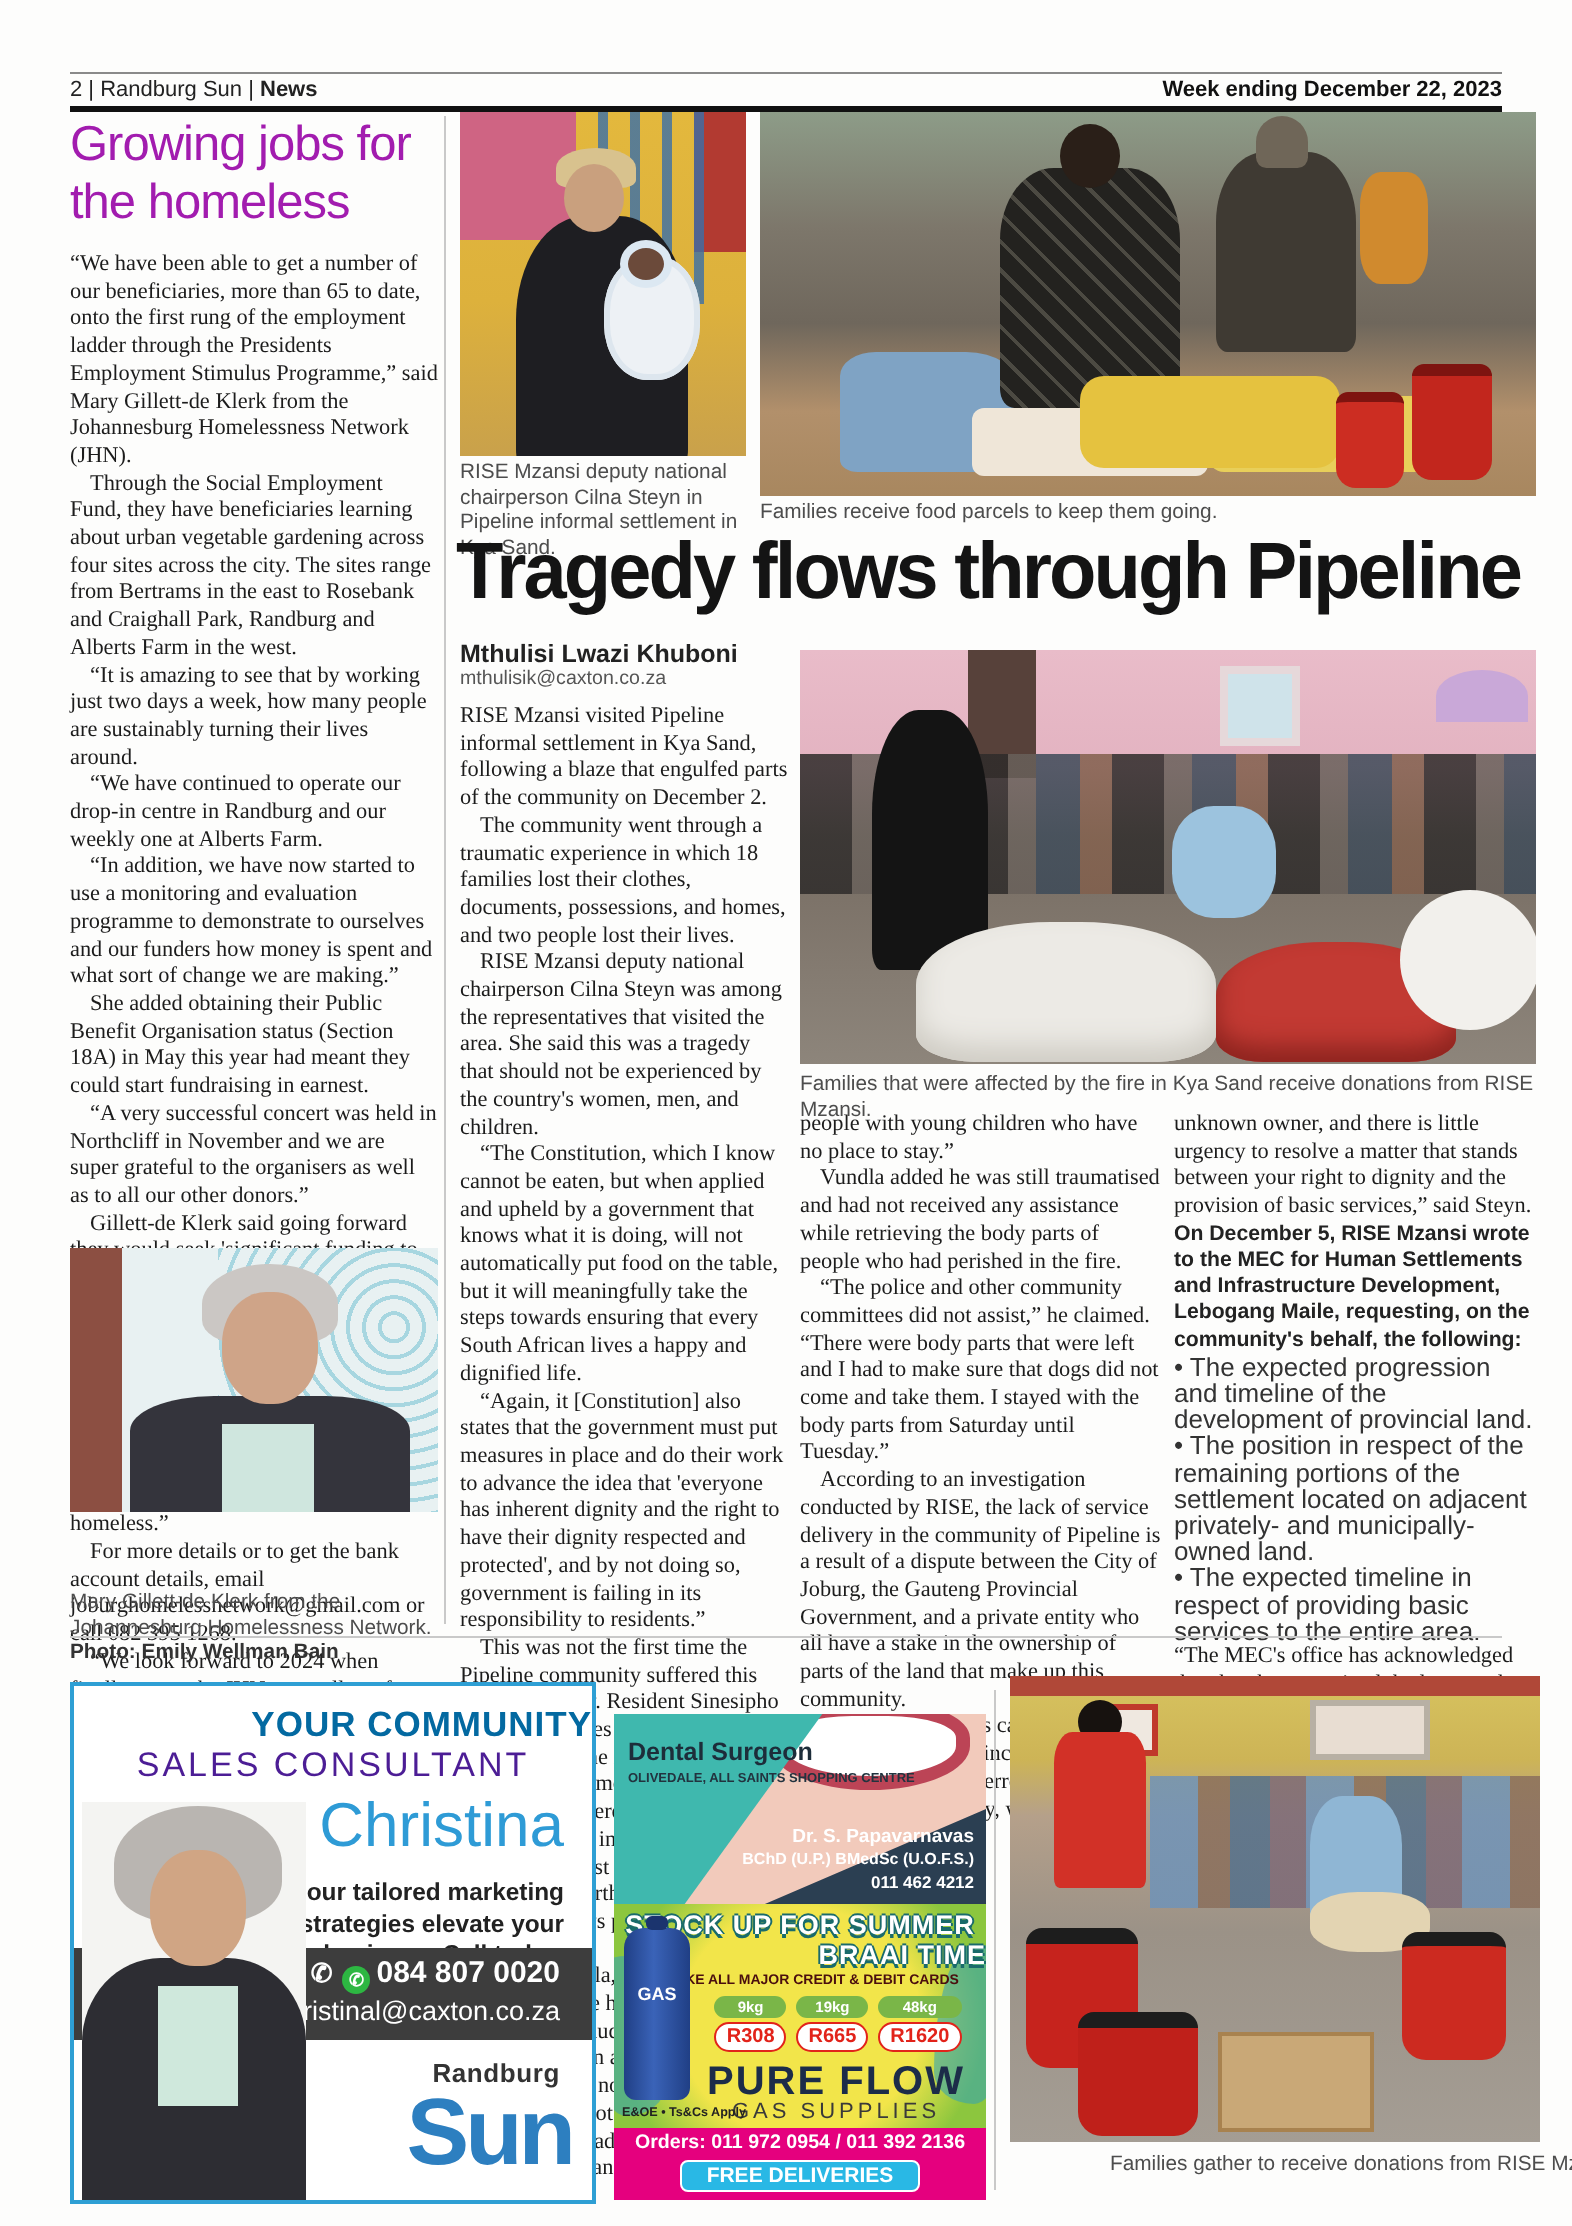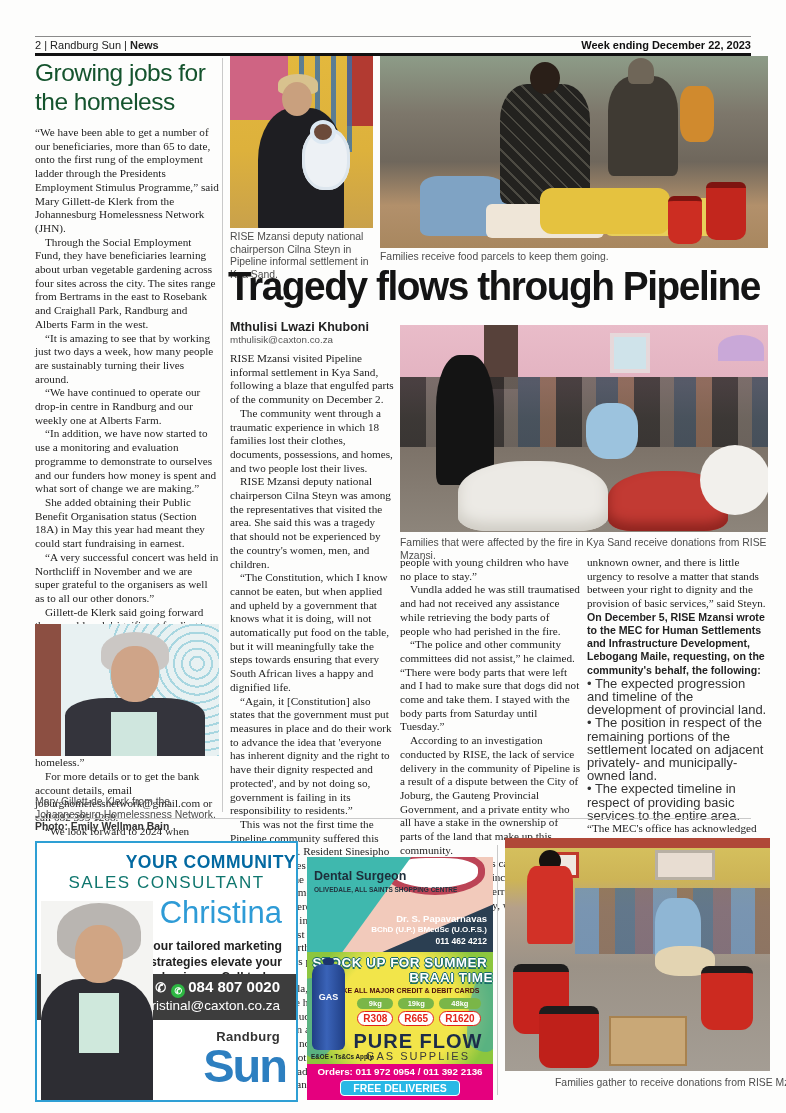--- a/index.html
+++ b/index.html
@@ -25,7 +25,7 @@
   .caption b { color:#333; }
 
   
-  .l-head { left:35px; top:58px; width:186px; font-size:24.5px; line-height:29px; font-weight:400; letter-spacing:-0.5px; color:#14532d; }
+  .l-head { left:35px; top:58px; width:186px; font-size:24.5px; line-height:29px; font-weight:400; letter-spacing:-0.5px; color:#a21caf; }
   .l-body { left:35px; top:126px; width:184px; }
   .v-rule-1 { left:222px; top:58px; width:1px; height:754px; background:#c9c9c9; }
 

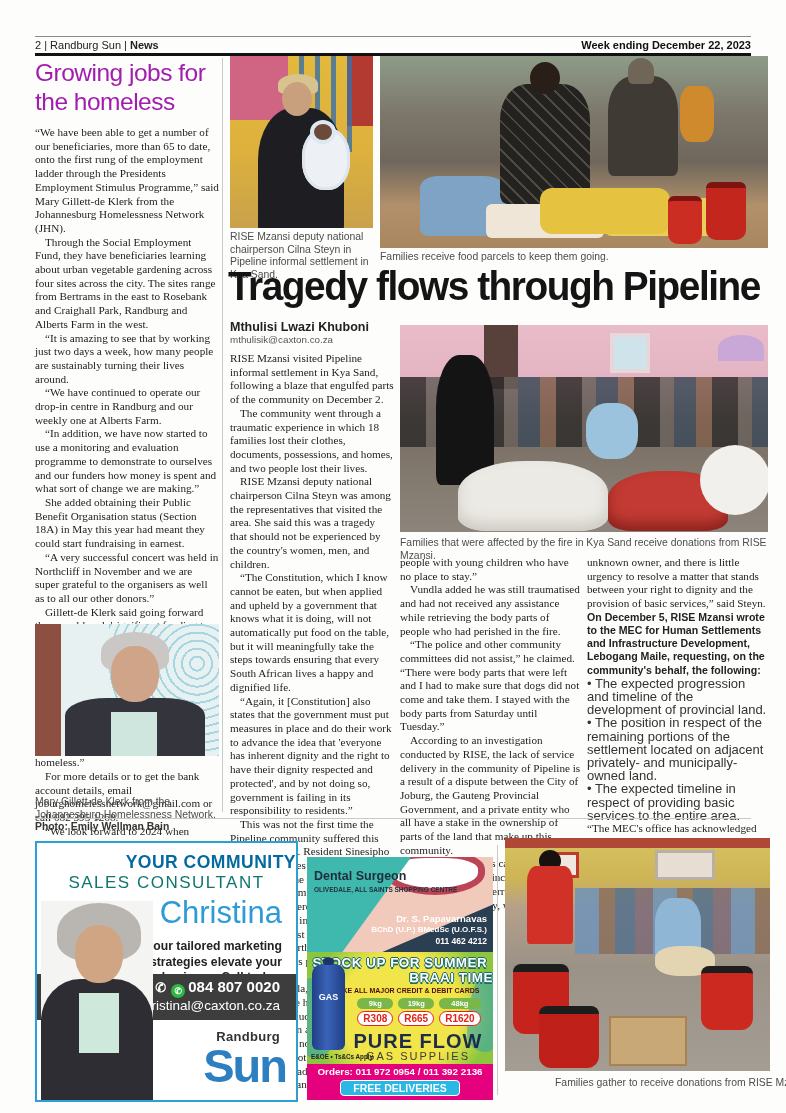--- a/index.html
+++ b/index.html
@@ -125,7 +125,7 @@
   
   .ad-chris { left:35px; top:841px; width:263px; height:261px; background:#fff; border:2px solid #2e9fd4; }
   .ac-t1 { position:absolute; left:0; top:9px;  width:100%; text-align:right; font-size:17.5px; font-weight:bold; color:#0369a1; letter-spacing:.5px; }
-  .ac-t2 { position:absolute; left:0; top:30px; width:100%; text-align:center; font-size:17px; color:#0f766e; letter-spacing:1.5px; }
+  .ac-t2 { position:absolute; left:0; top:30px; width:100%; text-align:center; font-size:17px; color:#4c1d95; letter-spacing:1.5px; }
   .ac-name { position:absolute; right:14px; top:52px; font-size:31px; color:#2e9bd6; }
   .ac-pitch { position:absolute; right:14px; top:96px; width:190px; text-align:right; font-size:12.2px; line-height:15.5px; font-weight:bold; color:#222; }
   .ac-band { position:absolute; left:0; top:131px; width:259px; height:46px; background:#3d3d3d; }

